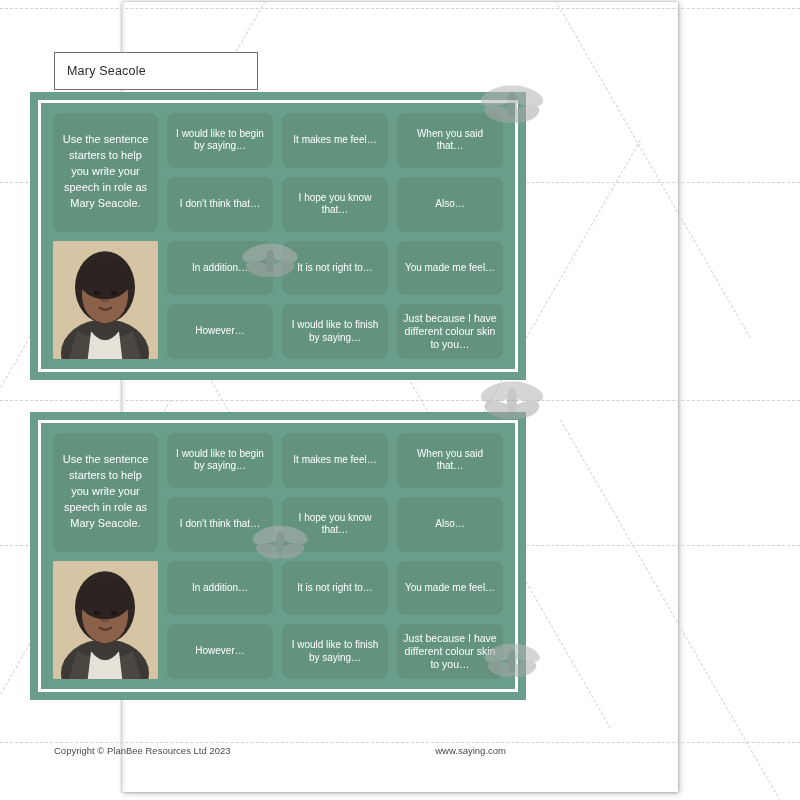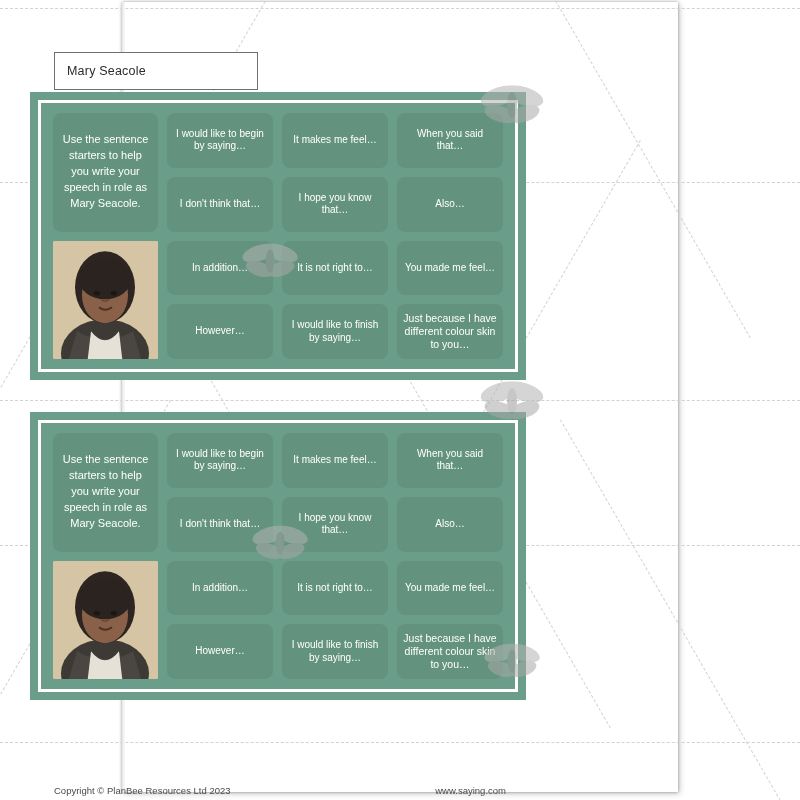--- a/index.html
+++ b/index.html
@@ -165,7 +165,6 @@
     font-size: 9.5px;
     color: #4a4a4a;
     z-index: 5;
-    margin-top: 40px;
   }
 
   

